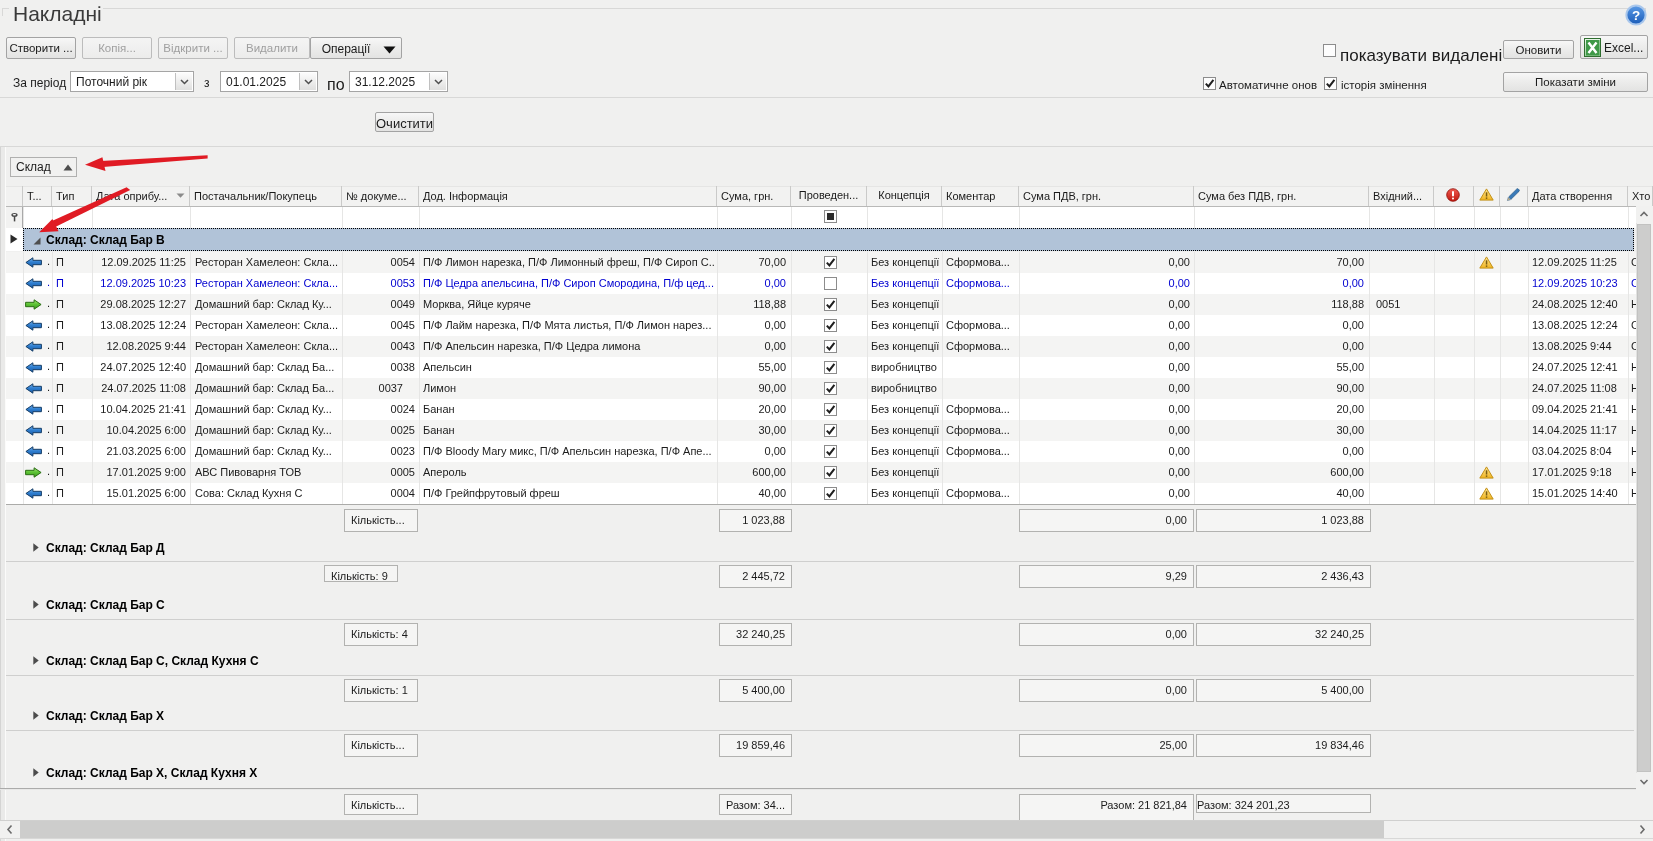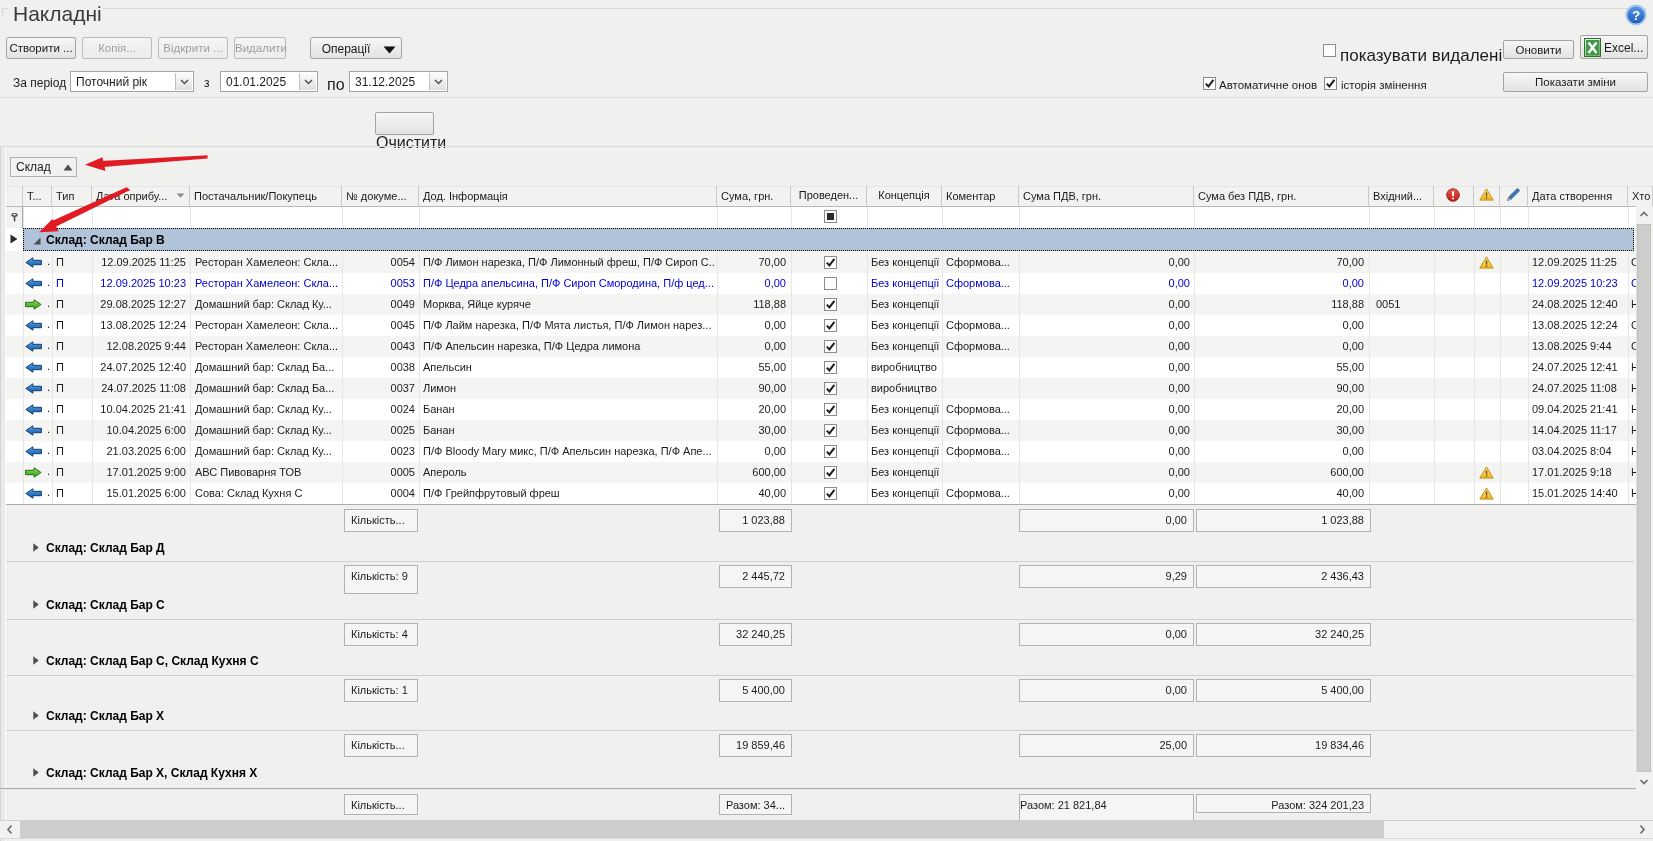--- a/index.html
+++ b/index.html
@@ -74,7 +74,7 @@
 <div class="btn" style="left:6px;top:37px;width:70px;height:22px;font-size:11.5px;padding-top:4px">Створити ...</div>
 <div class="btn dis" style="left:82px;top:37px;width:70px;height:22px;font-size:11.5px;padding-top:4px">Копія...</div>
 <div class="btn dis" style="left:158px;top:37px;width:70px;height:22px;font-size:11.5px;padding-top:4px">Відкрити ...</div>
-<div class="btn dis" style="left:234px;top:37px;width:52px;height:22px;font-size:11.5px;padding-top:4px">Видалити</div>
+<div class="btn dis" style="left:234px;top:37px;width:76px;height:22px;font-size:11.5px;padding-top:4px">Видалити</div>
 <div class="btn" style="left:310px;top:37px;width:92px;height:22px;font-size:12px;padding-top:4px">Операції&nbsp;&nbsp;&nbsp;&nbsp;&nbsp;&nbsp;</div>
 <div class="abs" style="left:383px;top:46px">
       <svg width="13" height="8" viewBox="0 0 13 8">

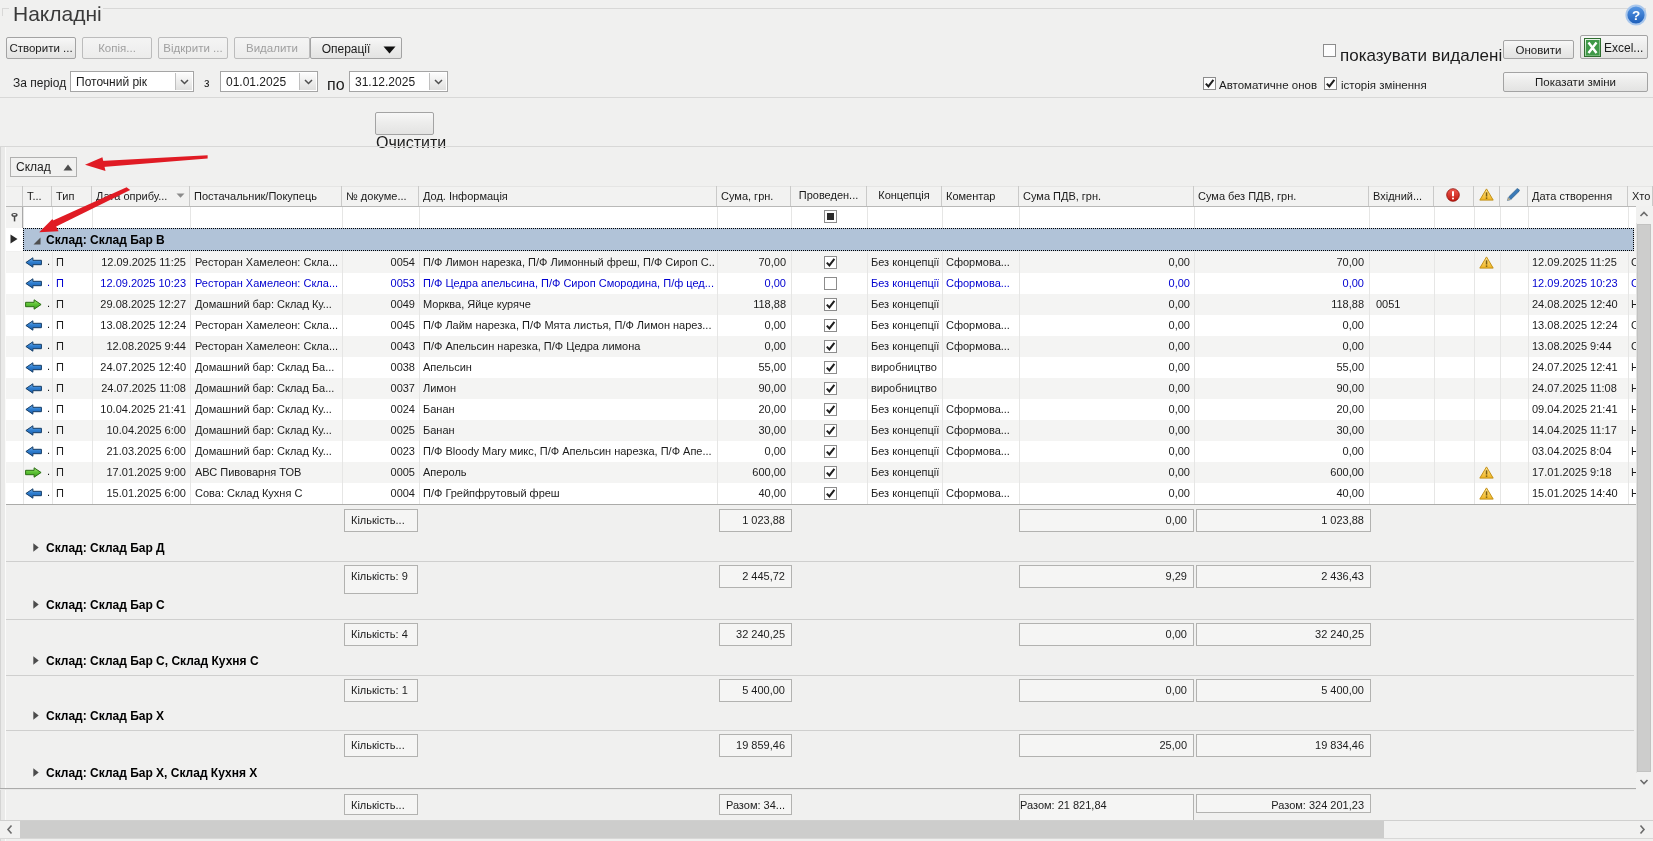--- a/index.html
+++ b/index.html
@@ -134,7 +134,7 @@
 <div class="lbl" style="left:1341px;top:79px;font-size:11.5px">історія змінення</div>
 <div class="btn" style="left:1503px;top:72px;width:145px;height:20px;font-size:11.5px;padding-top:3px">Показати зміни</div>
 <div class="hline" style="left:0px;top:97px;width:1653px"></div>
-<div class="btn" style="left:375px;top:112px;width:59px;height:20px;font-size:16px;padding-top:21px">Очистити</div>
+<div class="btn" style="left:375px;top:112px;width:59px;height:20px;font-size:13px;padding-top:3px">Очистити</div>
 <div class="hline" style="left:0px;top:146px;width:1653px"></div>
 <div class="abs" style="left:10px;top:157px;width:67px;height:20px;box-sizing:border-box;border:1px solid #b0b0af;background:#f1f1f0"></div>
 <div class="lbl" style="left:16px;top:160px;font-size:12px">Склад</div>

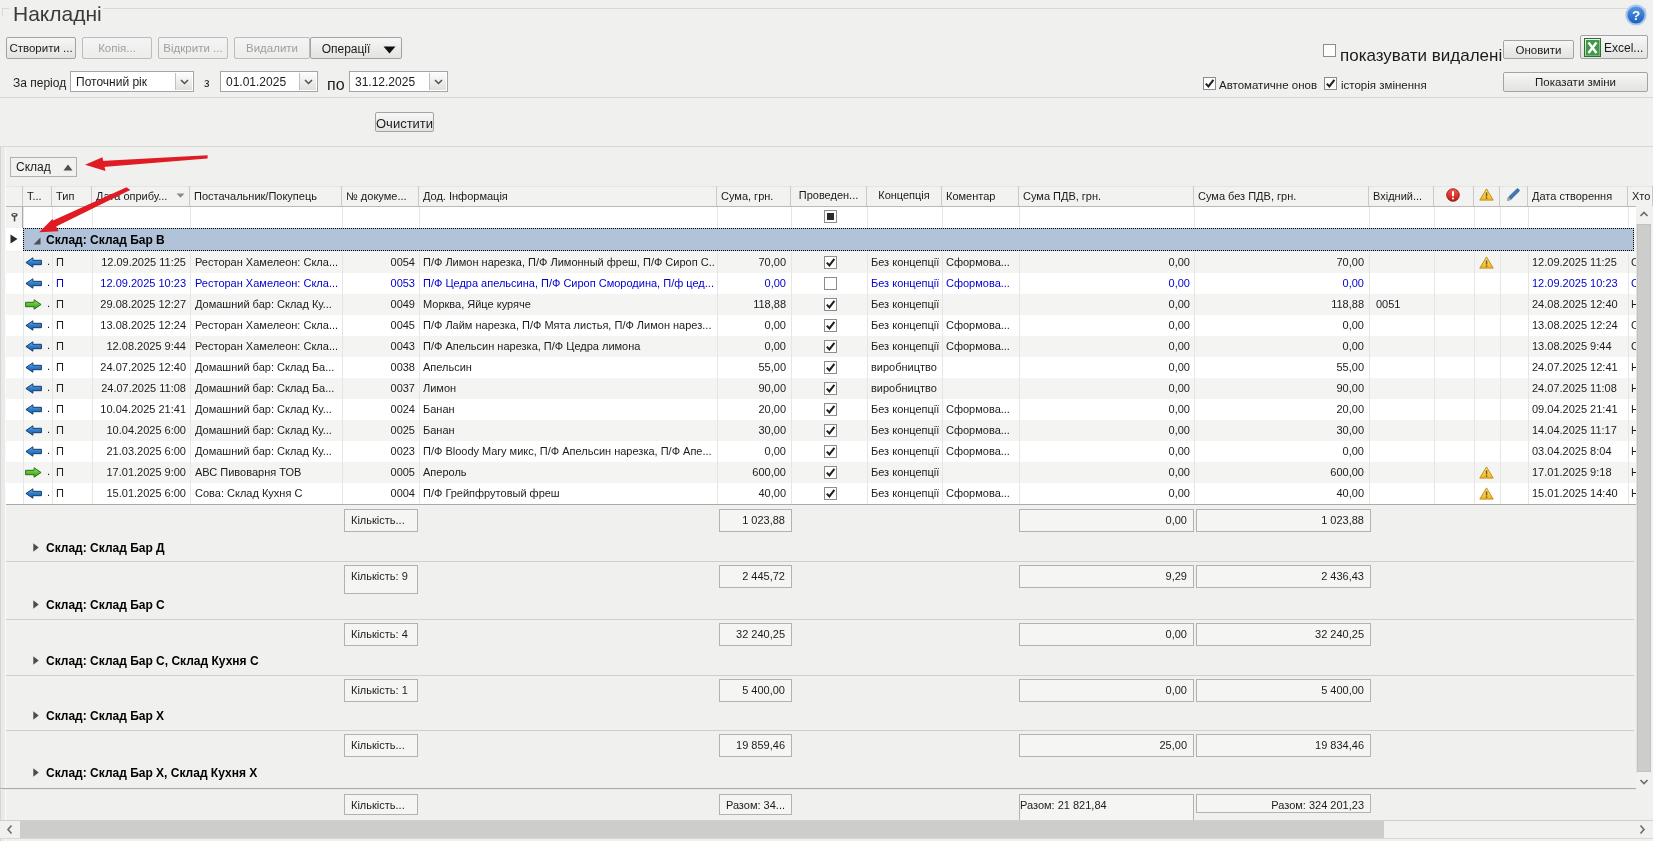--- a/index.html
+++ b/index.html
@@ -404,7 +404,7 @@
 <span class="cell" style="left:50px">П</span>
 <span class="cellr" style="left:88px;width:92px">24.07.2025 11:08</span>
 <span class="cell" style="left:189px;width:144px">Домашний бар: Склад Ба...</span>
-<span class="cellr" style="left:338px;width:71px">0037</span>
+<span class="cellr" style="left:326px;width:71px">0037</span>
 <span class="cell" style="left:417px;width:292px">Лимон</span>
 <span class="cellr" style="left:709px;width:71px">90,00</span>
 <span class="chk" style="left:818px;top:4px;background:#fff">

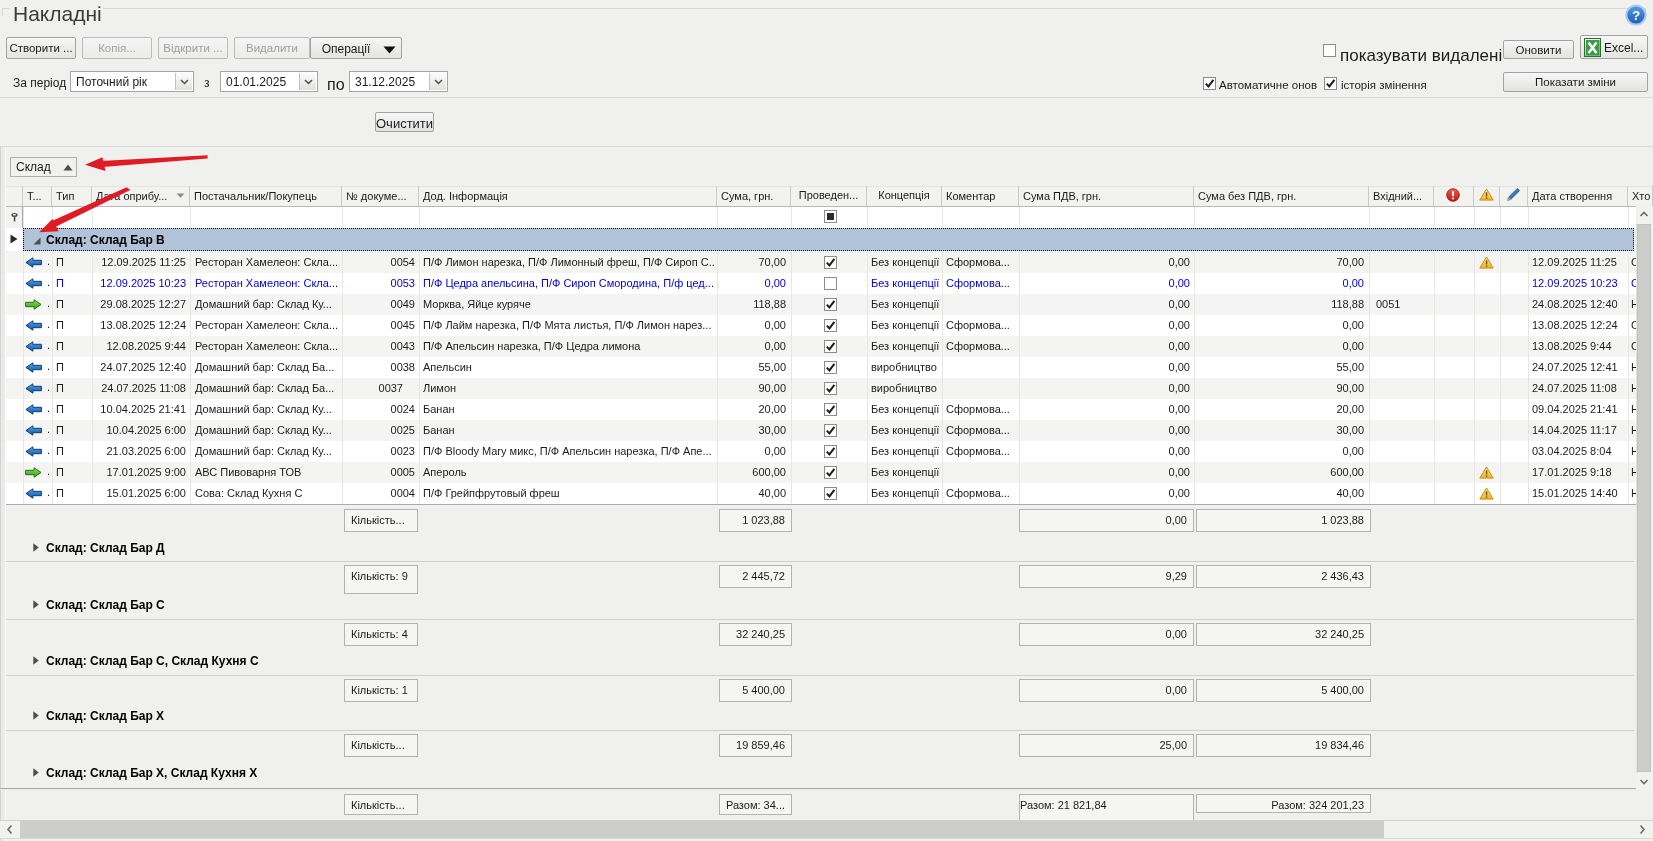--- a/index.html
+++ b/index.html
@@ -594,7 +594,7 @@
     </div>
 <div class="grp" style="left:46px;top:541px">Склад: Склад Бар Д</div>
 <div class="hline" style="left:6px;top:561px;width:1628px;background:#cfcfce"></div>
-<div class="sbox" style="left:344px;top:565px;width:74px;height:29px;padding-left:6px">Кількість: 9</div>
+<div class="sbox" style="left:324px;top:565px;width:74px;height:17px;padding-left:6px">Кількість: 9</div>
 <div class="sbox" style="left:719px;top:565px;width:73px;height:23px;padding-right:6px;text-align:right">2 445,72</div>
 <div class="sbox" style="left:1019px;top:565px;width:175px;height:23px;padding-right:6px;text-align:right">9,29</div>
 <div class="sbox" style="left:1196px;top:565px;width:175px;height:23px;padding-right:6px;text-align:right">2 436,43</div>

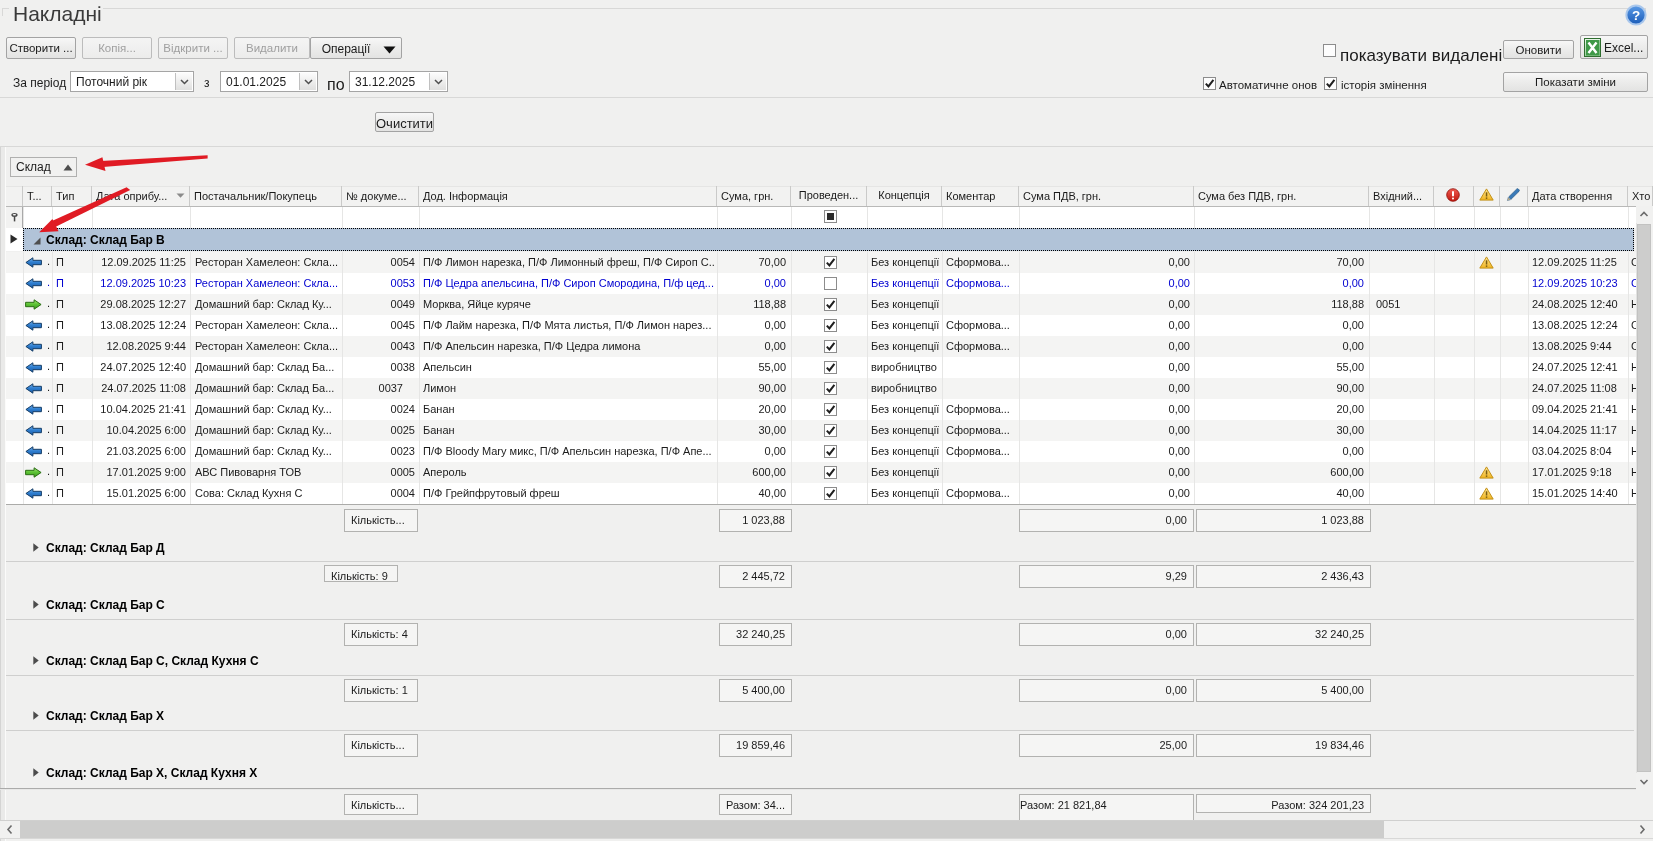--- a/index.html
+++ b/index.html
@@ -641,7 +641,7 @@
 <div class="hline" style="left:0px;top:789px;width:1653px;background:#e8e8e7"></div>
 <div class="sbox" style="left:344px;top:794px;width:74px;height:21px;padding-left:6px">Кількість...</div>
 <div class="sbox" style="left:719px;top:794px;width:73px;height:21px;padding-right:6px;text-align:right">Разом: 34...</div>
-<div class="sbox" style="left:1019px;top:794px;width:175px;height:37px;padding-right:6px;">Разом: 21 821,84</div>
+<div class="sbox" style="left:1019px;top:794px;width:175px;height:37px;padding-right:6px;text-align:right">Разом: 21 821,84</div>
 <div class="sbox" style="left:1196px;top:794px;width:175px;height:19px;padding-right:6px;text-align:right">Разом: 324 201,23</div>
 <div class="abs" style="left:1636px;top:206px;width:16px;height:584px;background:#f1f1f0;border-left:1px solid #e2e2e1"></div>
 <div class="abs" style="left:1636px;top:206px;width:16px;height:17px;background:#f1f1f0">

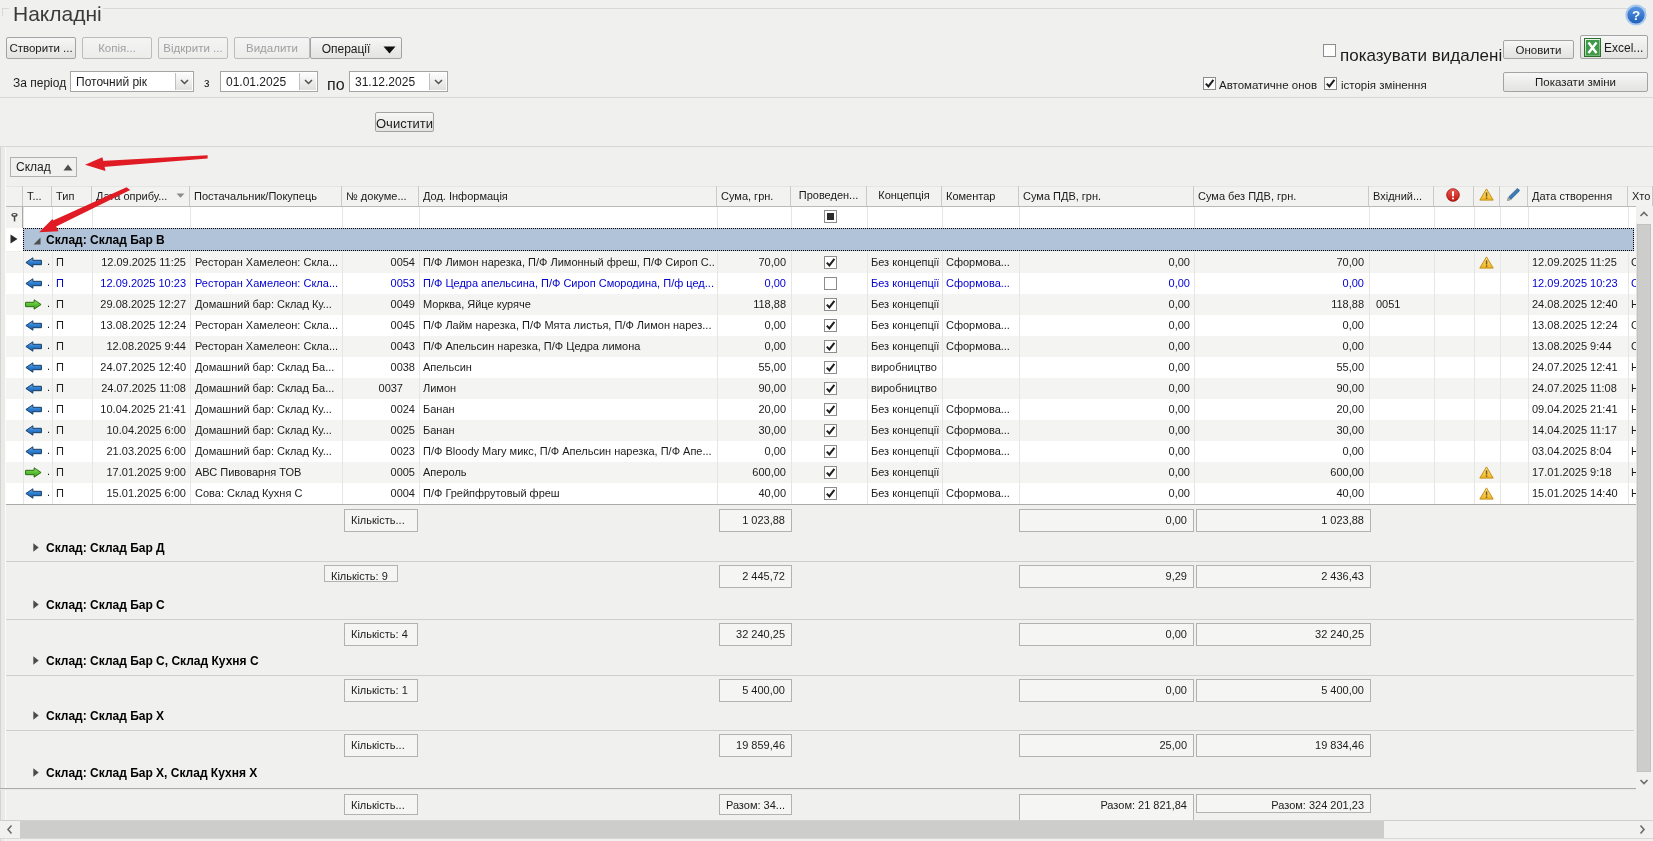--- a/index.html
+++ b/index.html
@@ -642,7 +642,7 @@
 <div class="sbox" style="left:344px;top:794px;width:74px;height:21px;padding-left:6px">Кількість...</div>
 <div class="sbox" style="left:719px;top:794px;width:73px;height:21px;padding-right:6px;text-align:right">Разом: 34...</div>
 <div class="sbox" style="left:1019px;top:794px;width:175px;height:37px;padding-right:6px;text-align:right">Разом: 21 821,84</div>
-<div class="sbox" style="left:1196px;top:794px;width:175px;height:19px;padding-right:6px;text-align:right">Разом: 324 201,23</div>
+<div class="sbox" style="left:1196px;top:794px;width:175px;height:19px;padding-right:6px;">Разом: 324 201,23</div>
 <div class="abs" style="left:1636px;top:206px;width:16px;height:584px;background:#f1f1f0;border-left:1px solid #e2e2e1"></div>
 <div class="abs" style="left:1636px;top:206px;width:16px;height:17px;background:#f1f1f0">
       <svg width="16" height="17">

